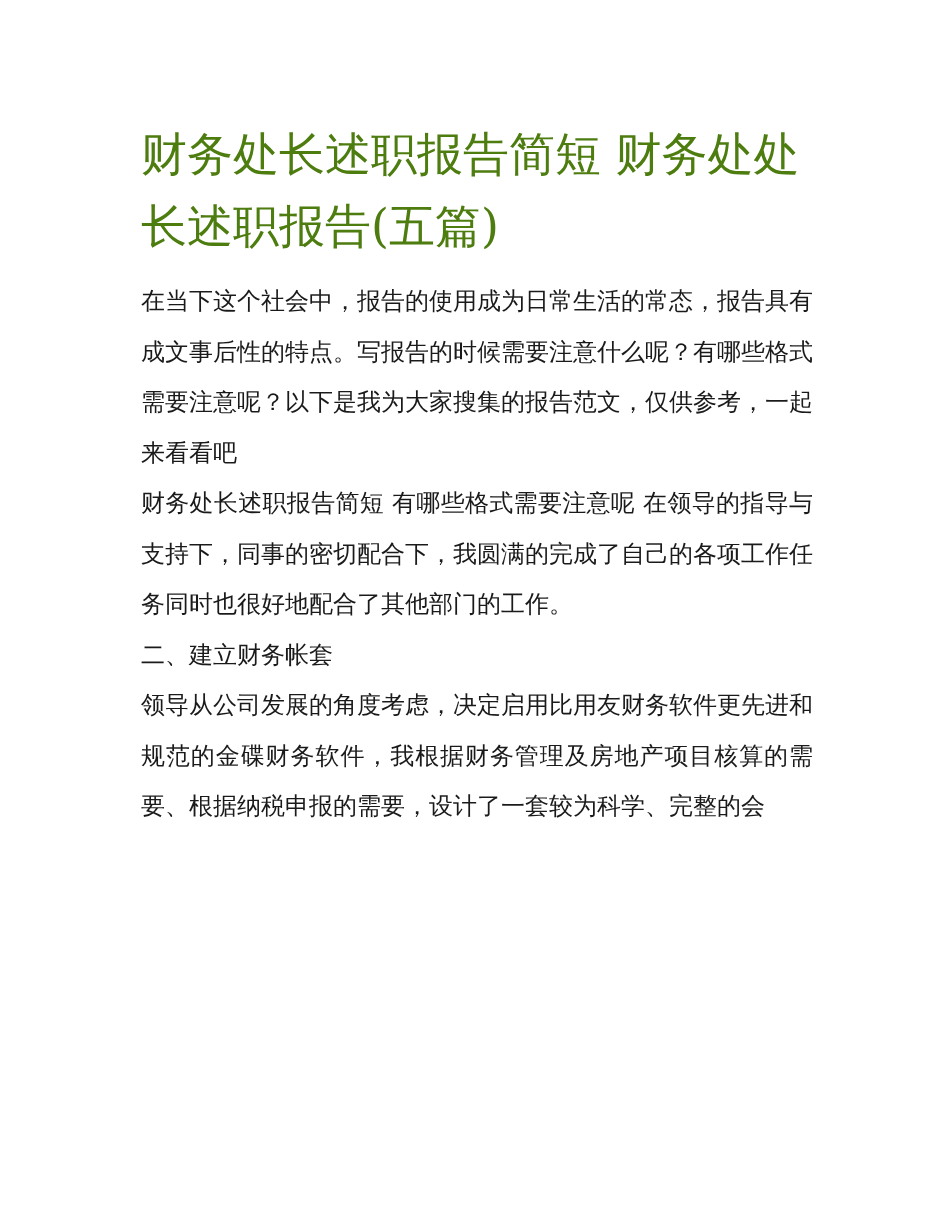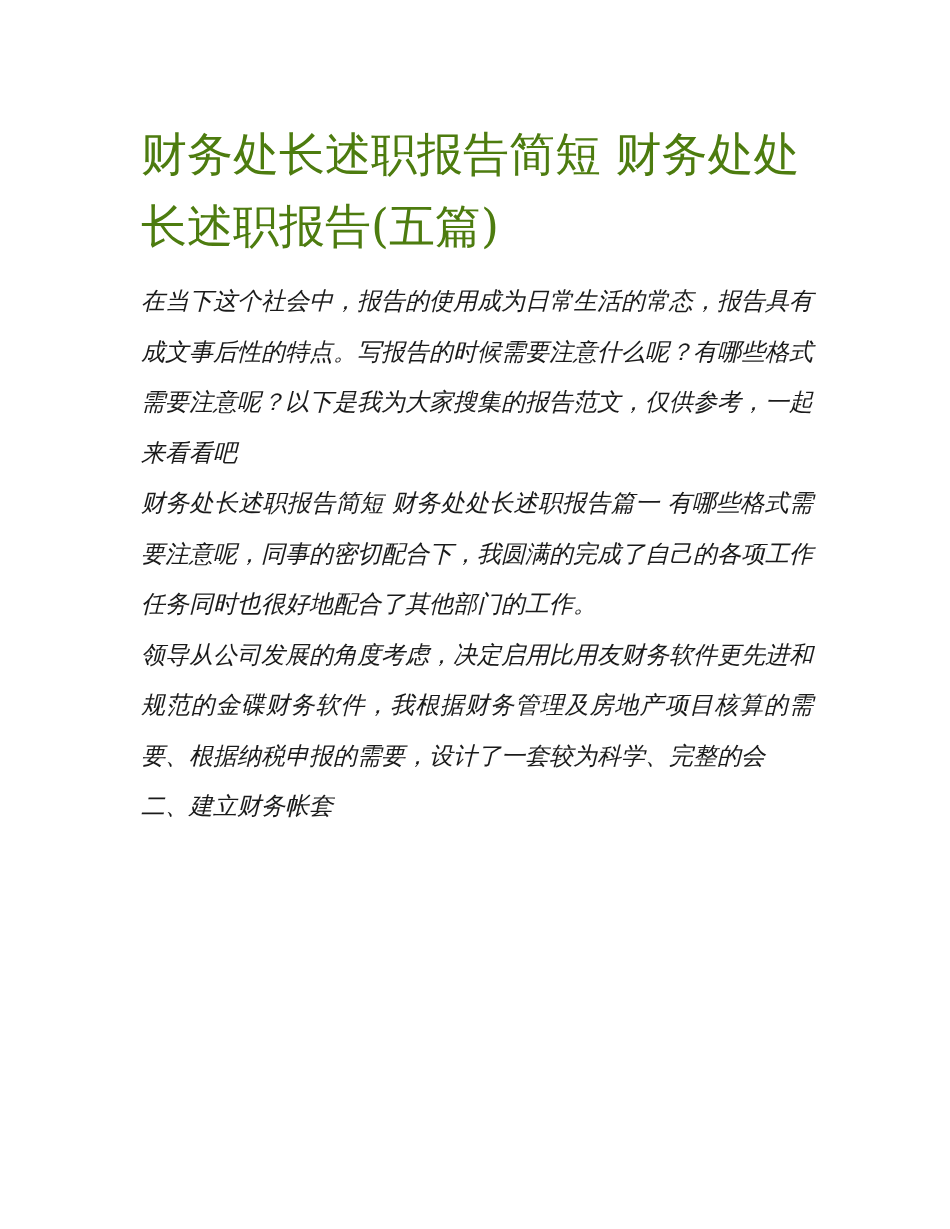--- a/index.html
+++ b/index.html
@@ -38,7 +38,6 @@
     text-align: justify;
     text-align-last: left;
     word-break: break-all;
-    font-style: italic;
   }
 </style>
 </head>

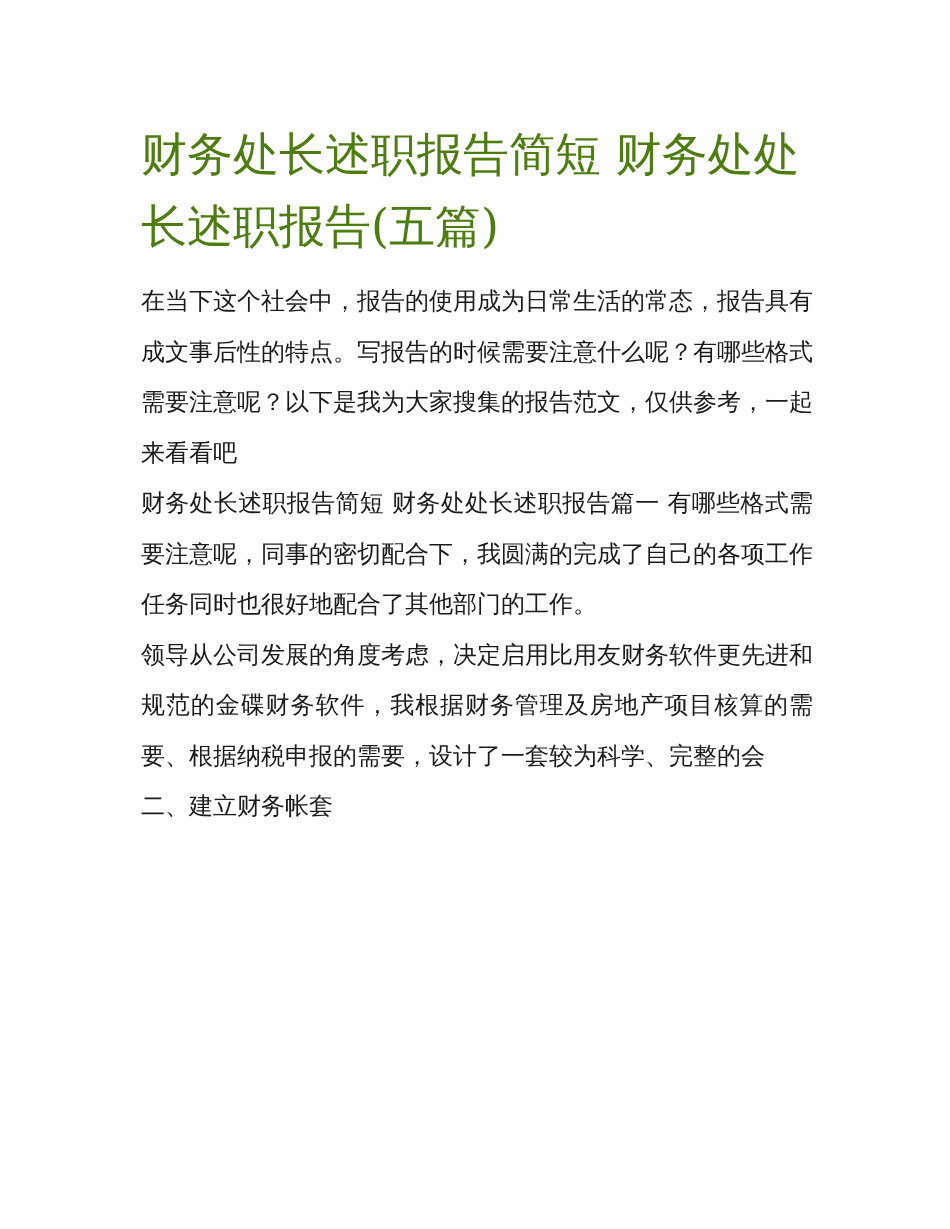--- a/index.html
+++ b/index.html
@@ -46,7 +46,7 @@
 <div class="page">
   <h1 class="title">财务处长述职报告简短 财务处处长述职报告(五篇)</h1>
   <p class="para">在当下这个社会中，报告的使用成为日常生活的常态，报告具有成文事后性的特点。写报告的时候需要注意什么呢？有哪些格式需要注意呢？以下是我为大家搜集的报告范文，仅供参考，一起来看看吧</p>
-  <p class="para">财务处长述职报告简短 财务处处长述职报告篇一 有哪些格式需要注意呢，同事的密切配合下，我圆满的完成了自己的各项工作任务同时也很好地配合了其他部门的工作。</p>
+  <p class="para">财务处长述职报告简短 有哪些格式需要注意呢 在领导的指导与支持下，同事的密切配合下，我圆满的完成了自己的各项工作任务同时也很好地配合了其他部门的工作。</p>
   <p class="para">领导从公司发展的角度考虑，决定启用比用友财务软件更先进和规范的金碟财务软件，我根据财务管理及房地产项目核算的需要、根据纳税申报的需要，设计了一套较为科学、完整的会</p>
   <p class="para">二、建立财务帐套</p>
 </div>

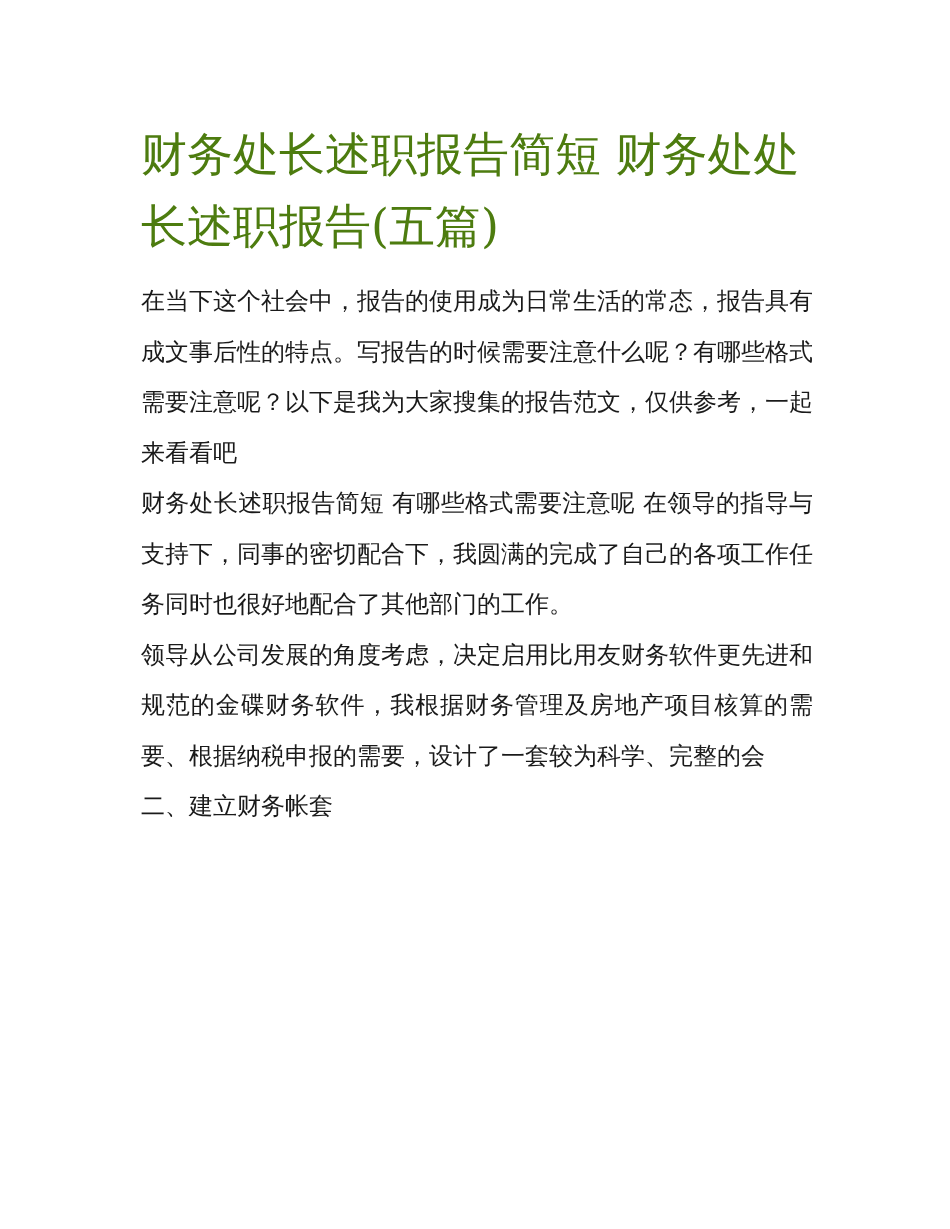--- a/index.html
+++ b/index.html
@@ -47,8 +47,8 @@
   <h1 class="title">财务处长述职报告简短 财务处处长述职报告(五篇)</h1>
   <p class="para">在当下这个社会中，报告的使用成为日常生活的常态，报告具有成文事后性的特点。写报告的时候需要注意什么呢？有哪些格式需要注意呢？以下是我为大家搜集的报告范文，仅供参考，一起来看看吧</p>
   <p class="para">财务处长述职报告简短 有哪些格式需要注意呢 在领导的指导与支持下，同事的密切配合下，我圆满的完成了自己的各项工作任务同时也很好地配合了其他部门的工作。</p>
+  <p class="para">二、建立财务帐套</p>
   <p class="para">领导从公司发展的角度考虑，决定启用比用友财务软件更先进和规范的金碟财务软件，我根据财务管理及房地产项目核算的需要、根据纳税申报的需要，设计了一套较为科学、完整的会</p>
-  <p class="para">二、建立财务帐套</p>
 </div>
 
 </body></html>

